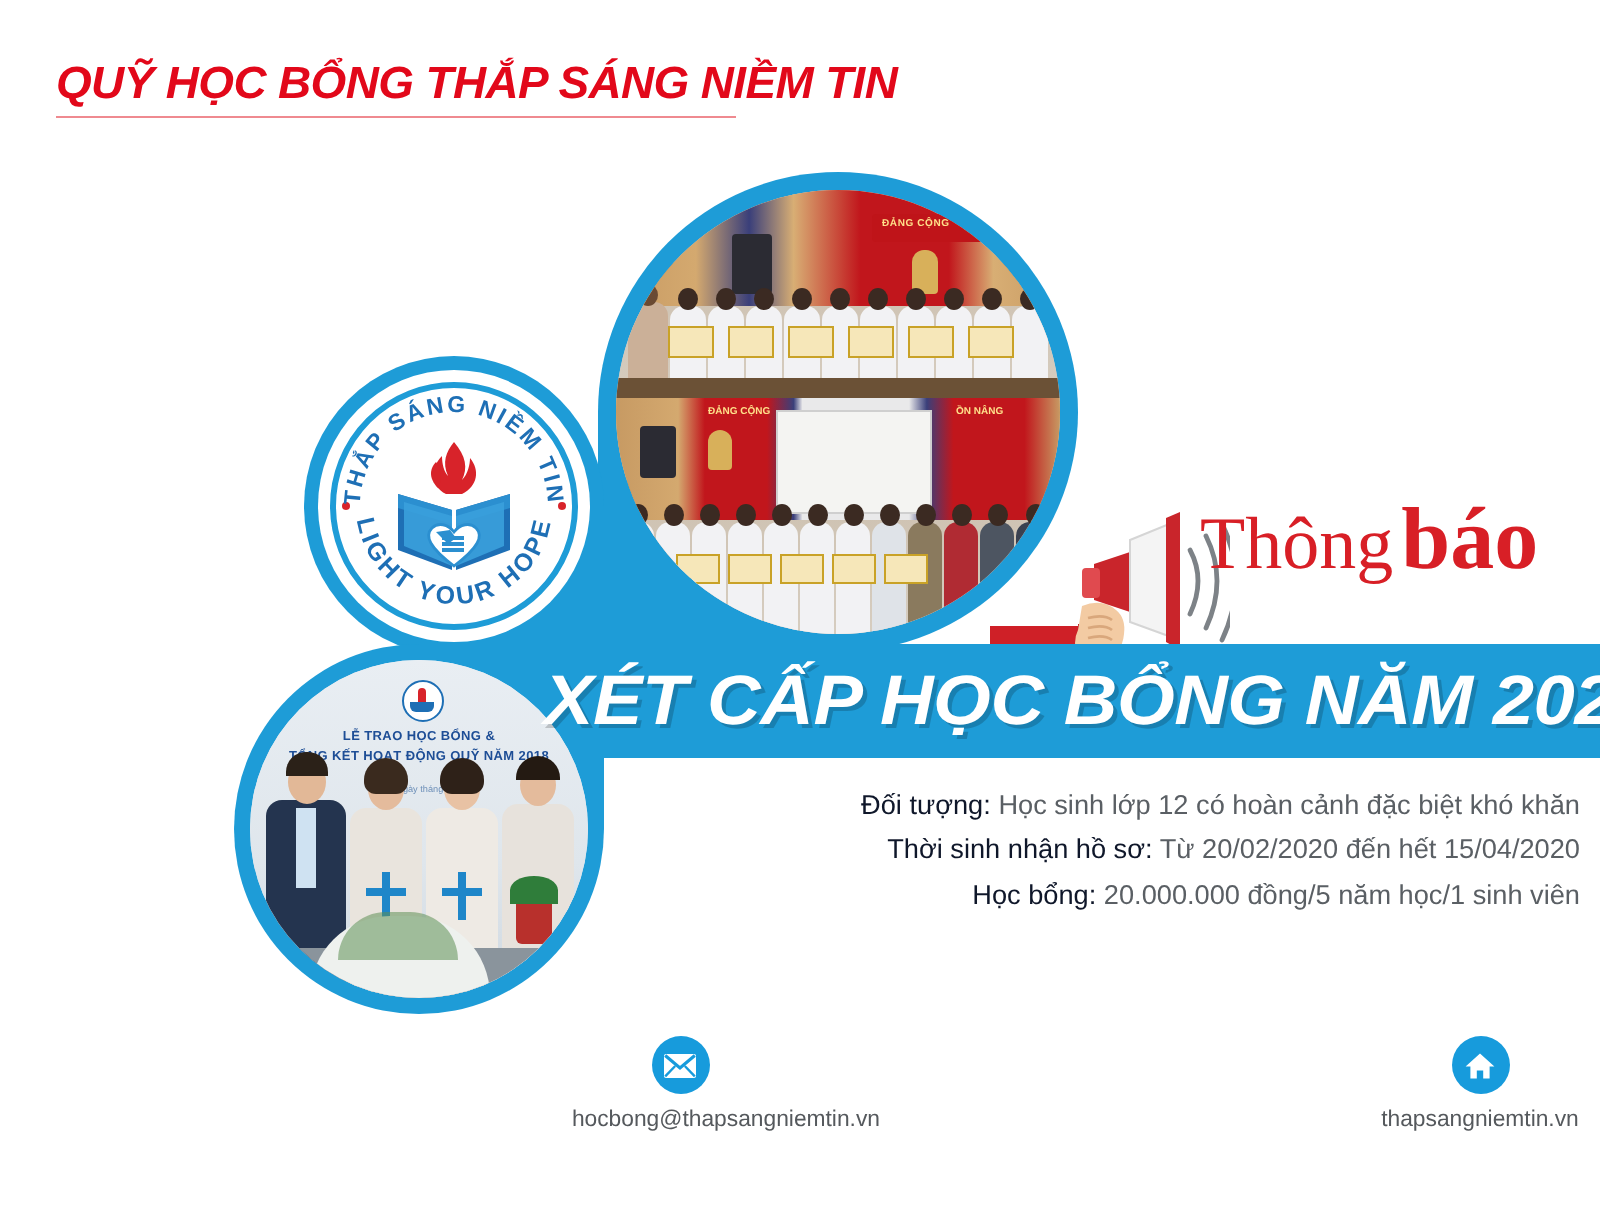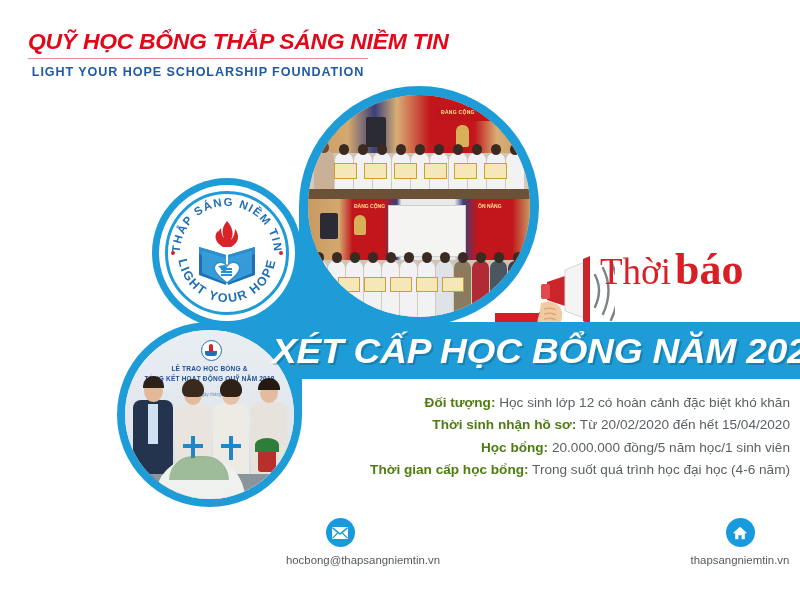--- a/index.html
+++ b/index.html
@@ -127,7 +127,6 @@
   <div class="hdr">
     <div class="hdr-title">QUỸ HỌC BỔNG THẮP SÁNG NIỀM TIN</div>
     <div class="hdr-rule"></div>
-    <div class="hdr-sub">LIGHT YOUR HOPE SCHOLARSHIP FOUNDATION</div>
   </div>
 
   <div class="leaf" id="photo-top">

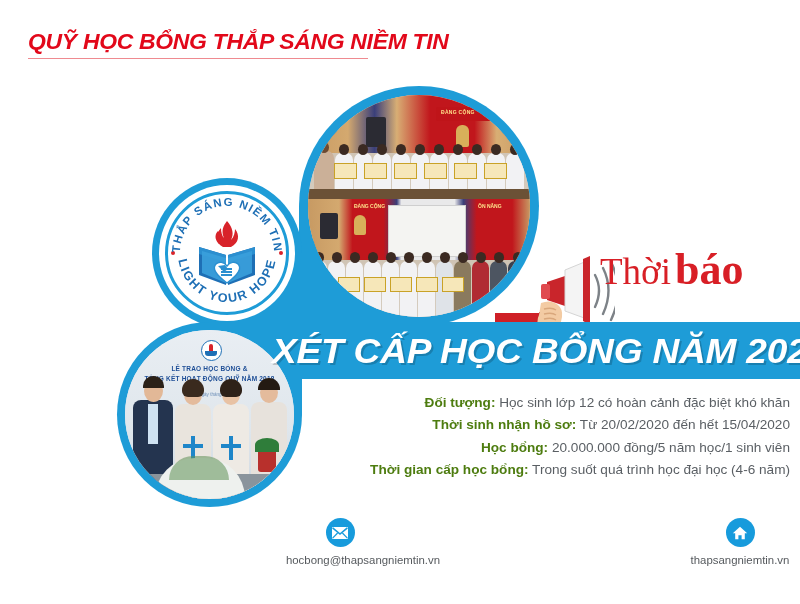--- a/index.html
+++ b/index.html
@@ -356,7 +356,7 @@
   </div>
 
   <div id="thongbao">
-    <span class="w1">Thời</span><span class="w2">báo</span>
+    <span class="w1">Thông</span><span class="w2">báo</span>
   </div>
 
   <div id="blue-banner">

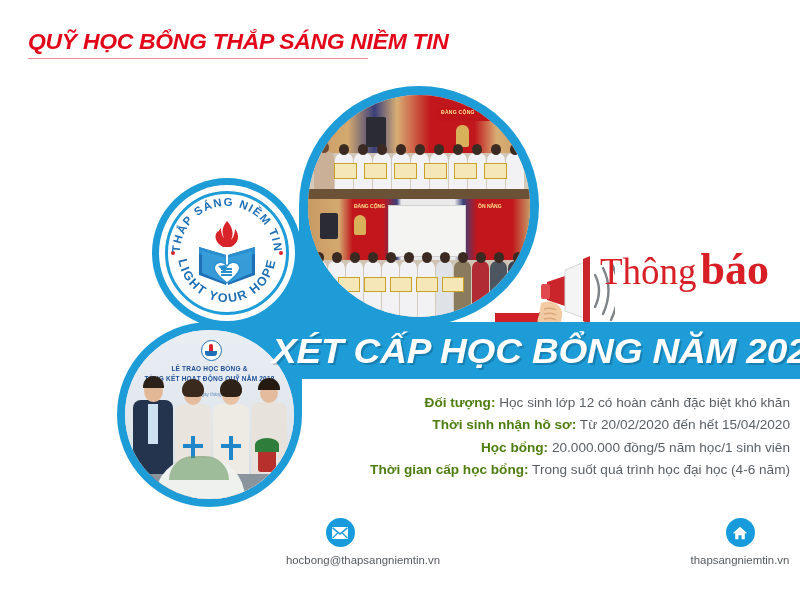--- a/index.html
+++ b/index.html
@@ -107,7 +107,7 @@
     text-align:right;color:#5a5f64;font-size:13.6px;line-height:1.65;
   }
   #details .row{white-space:nowrap;}
-  #details b{color:#4d7c0f;font-weight:bold;}
+  #details b{color:#0f172a;font-weight:normal;}
 
   
   #footer{position:absolute;left:240px;top:518px;width:560px;height:70px;}

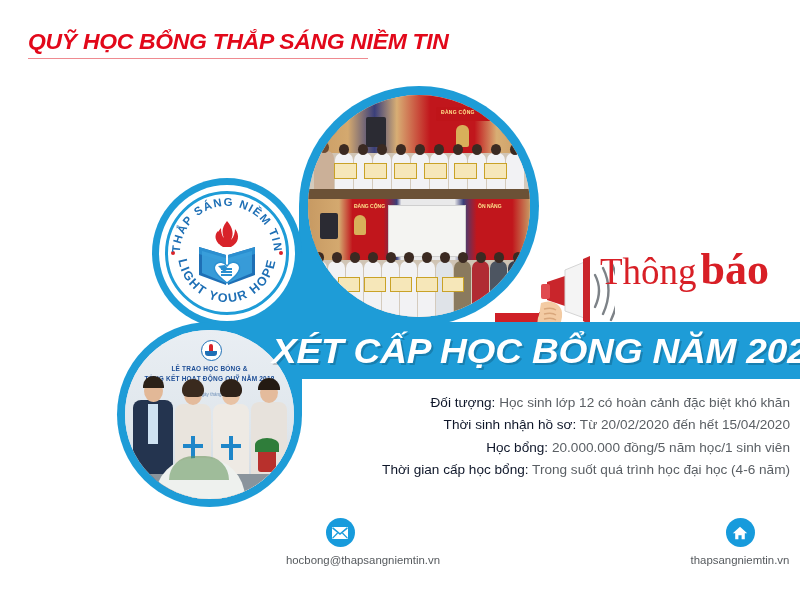--- a/index.html
+++ b/index.html
@@ -376,10 +376,6 @@
       <b>Học bổng:</b>
       <span>20.000.000 đồng/5 năm học/1 sinh viên</span>
     </div>
-    <div class="row">
-      <b>Thời gian cấp học bổng:</b>
-      <span>Trong suốt quá trình học đại học (4-6 năm)</span>
-    </div>
   </div>
 
   <div id="footer">

